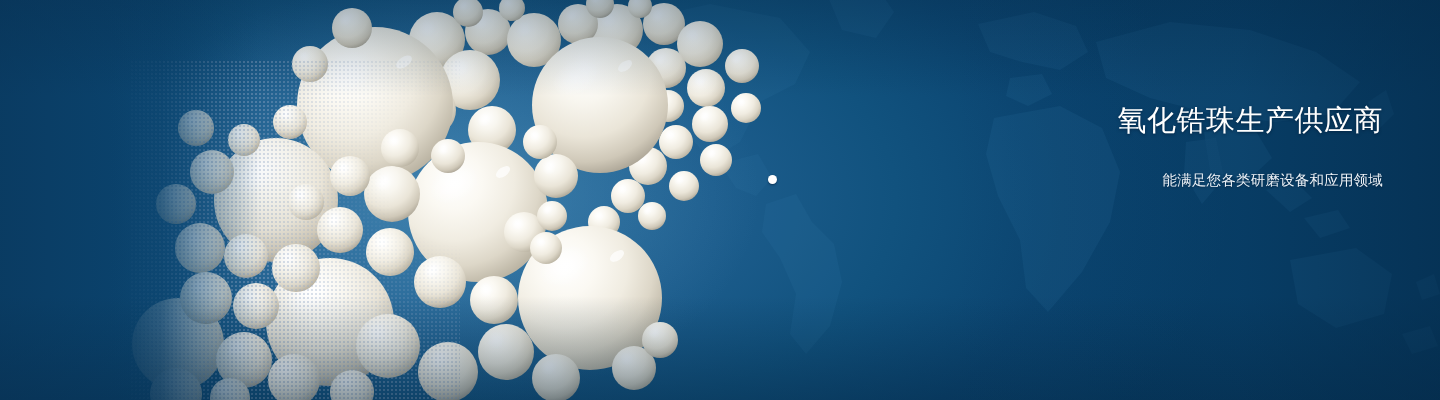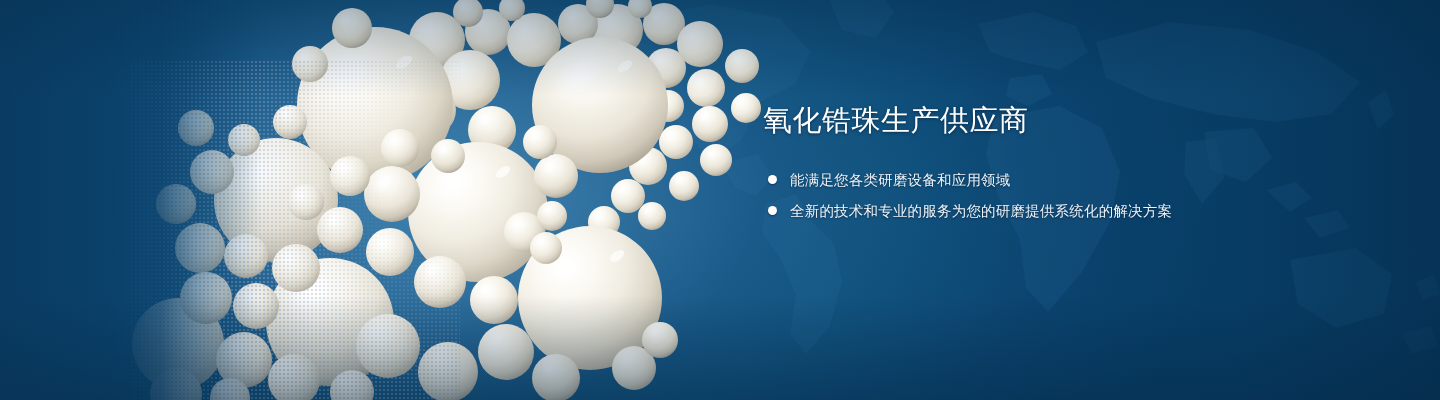--- a/index.html
+++ b/index.html
@@ -10,6 +10,7 @@
     width:1440px;height:400px;
     overflow:hidden;
     background:#6d28d9;
+    text-align:right;
   }
 
   

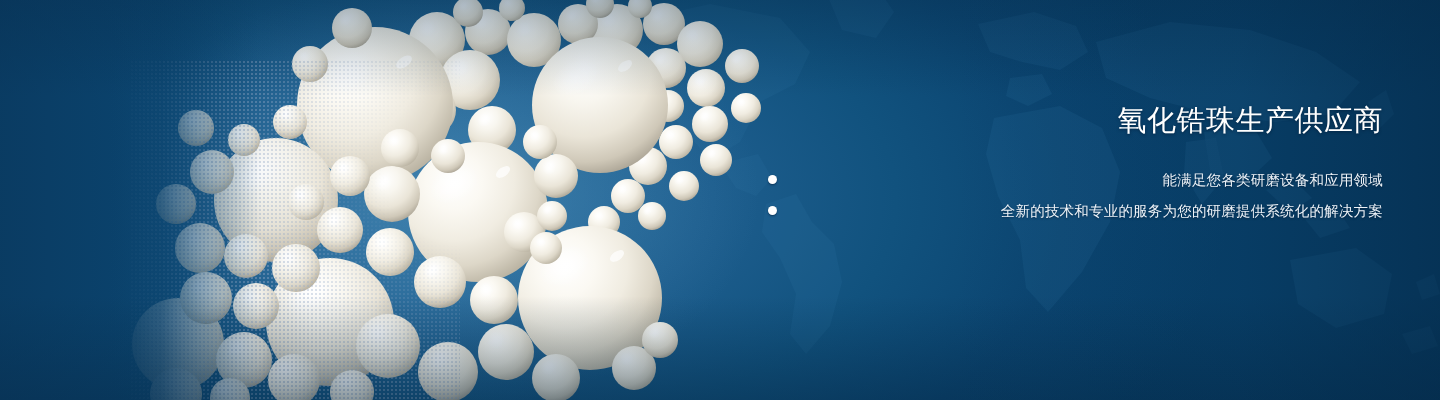--- a/index.html
+++ b/index.html
@@ -360,10 +360,6 @@
         <span class="txt2">能满足您各类研磨设备和应用领域</span>
       </li>
 
-      <li class="bullet">
-        <span class="dot"></span>
-        <span class="txt">全新的技术和专业的服务为您的研磨提供系统化的解决方案</span>
-      </li>
 
 
     </ul>

